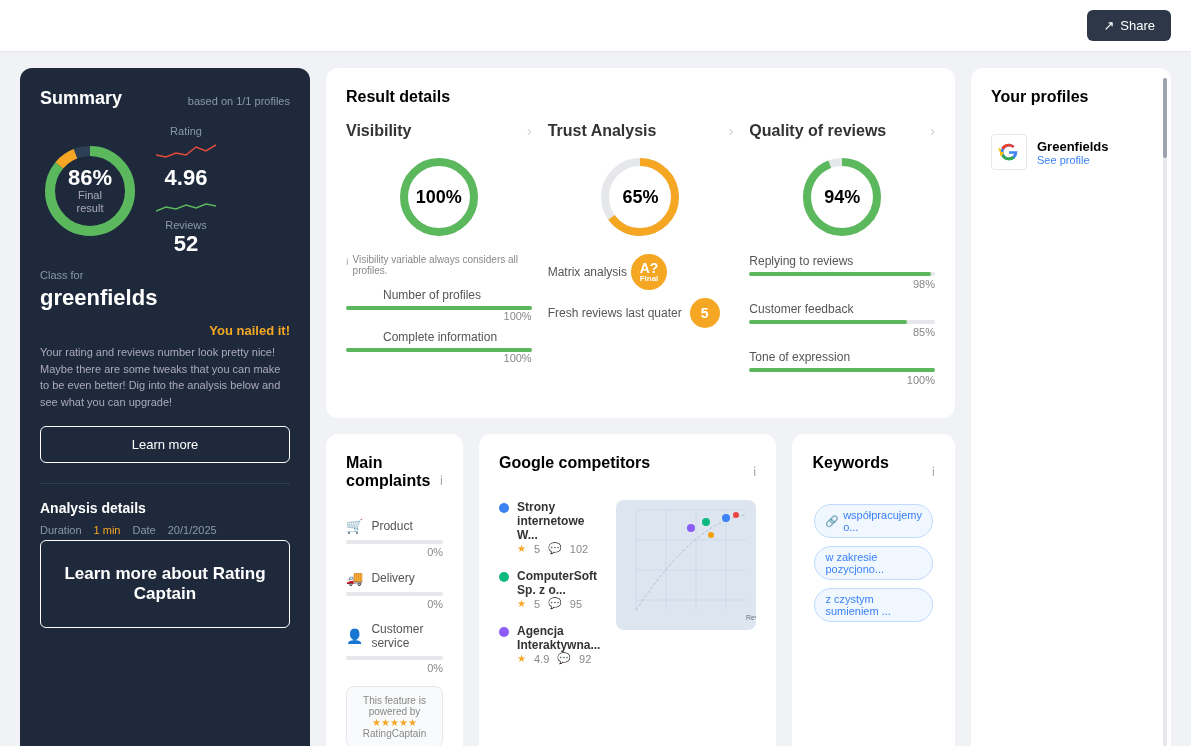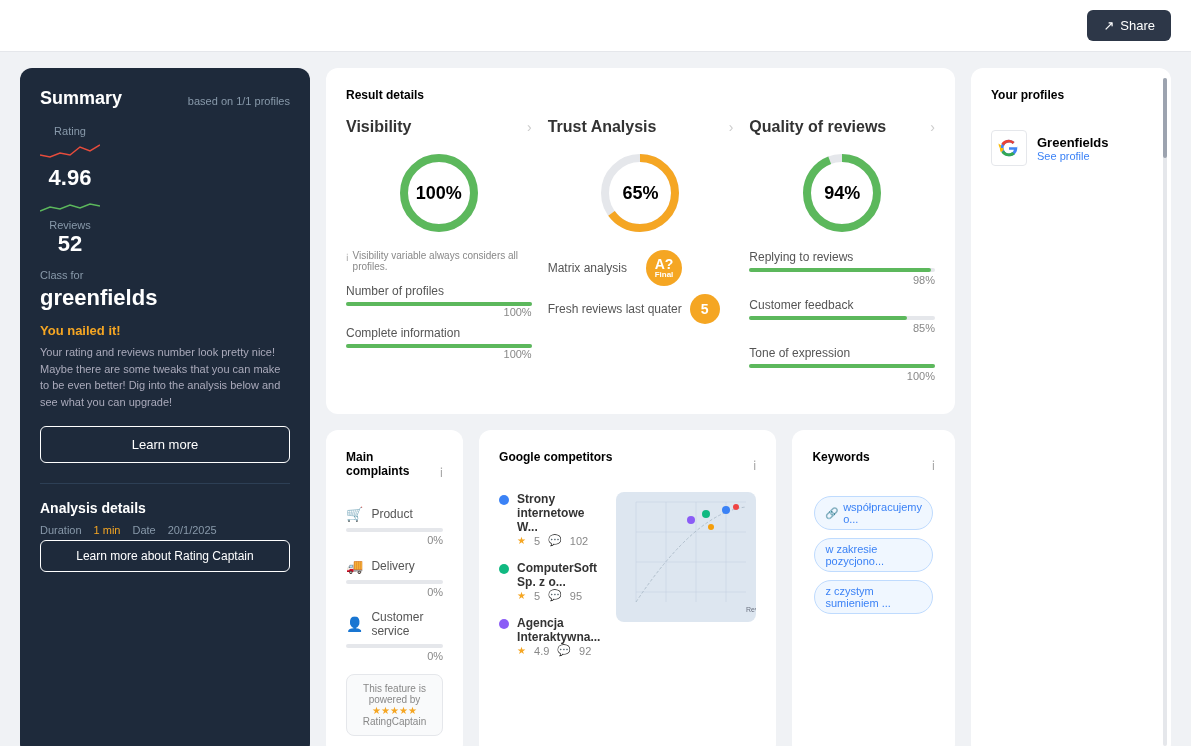--- a/index.html
+++ b/index.html
@@ -83,7 +83,7 @@
       grid-column: 2; grid-row: 1;
     }
 
-    .card-title { font-size: 12px; font-weight: 700; margin-bottom: 16px; }
+    .card-title { font-size: 16px; font-weight: 700; margin-bottom: 16px; }
 
     .result-metrics {
       display: grid; grid-template-columns: 1fr 1fr 1fr; gap: 16px;

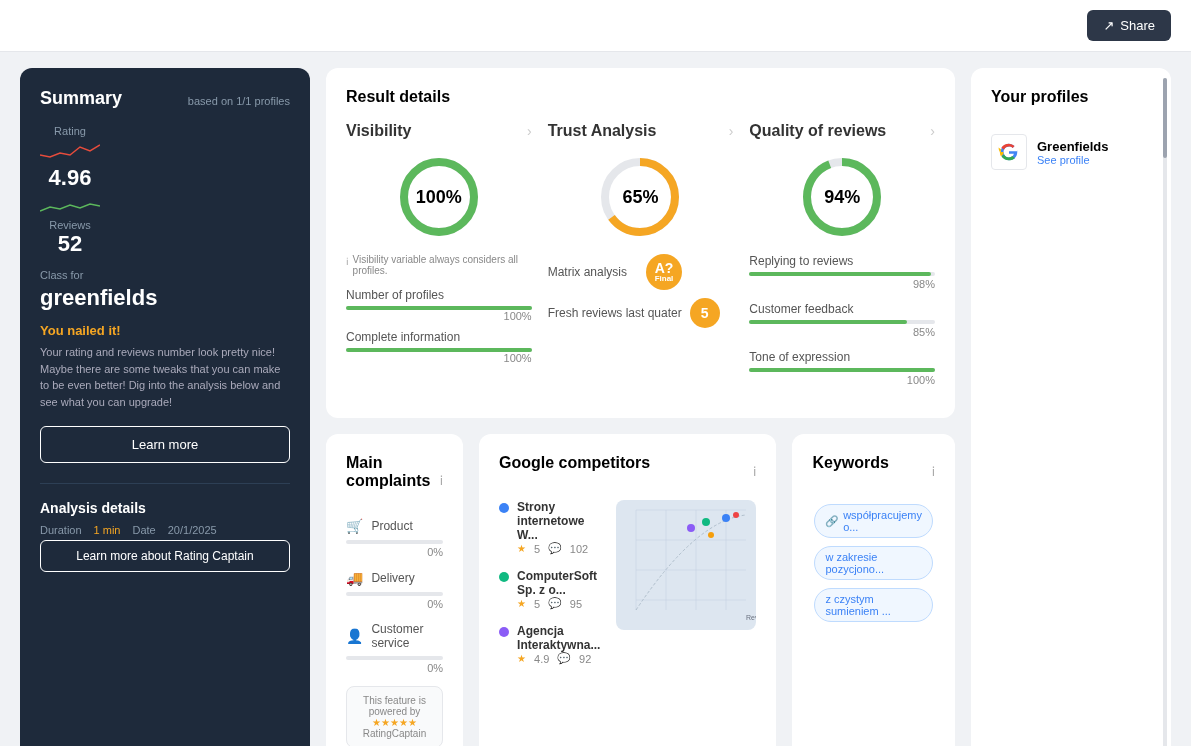--- a/index.html
+++ b/index.html
@@ -217,6 +217,17 @@
 
     <div class="summary-center">
 
+      <div class="circle-chart">
+        <svg viewBox="0 0 100 100">
+          <circle cx="50" cy="50" r="40" fill="none" stroke="#2d3f55" stroke-width="10"></circle>
+          <circle cx="50" cy="50" r="40" fill="none" stroke="#5cb85c" stroke-width="10" stroke-dasharray="216 251" stroke-dashoffset="0" transform="rotate(-90 50 50)"></circle>
+          <circle cx="50" cy="50" r="40" fill="none" stroke="#f5a623" stroke-width="10" stroke-dasharray="20 251" stroke-dashoffset="-216" transform="rotate(-90 50 50)"></circle>
+        </svg>
+        <div class="circle-text">
+          <div class="circle-percent">86%</div>
+          <div class="circle-label">Final result</div>
+        </div>
+      </div>
 
       <div style="display:flex;flex-direction:column;gap:8px;">
         <div class="rating-box">

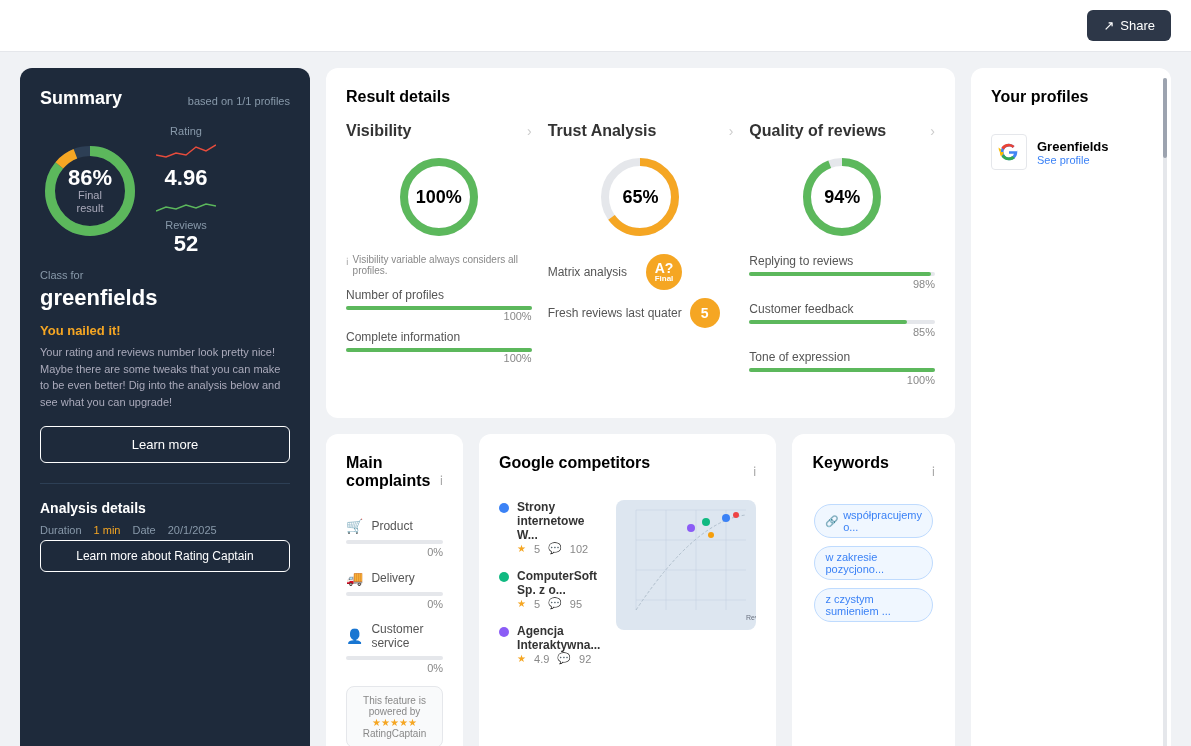--- a/index.html
+++ b/index.html
@@ -108,7 +108,7 @@
     .visibility-note { font-size: 10px; color: #888; display: flex; gap: 4px; align-items: flex-start; }
     .note-icon { color: #aaa; }
 
-    .matrix-row { display: flex; align-items: center; gap: 19px; margin-bottom: 8px; }
+    .matrix-row { display: flex; align-items: center; gap: 4px; margin-bottom: 8px; }
     .matrix-label { font-size: 12px; color: #555; }
     .matrix-badge {
       width: 36px; height: 36px; border-radius: 50%; background: #f5a623; color: #fff;

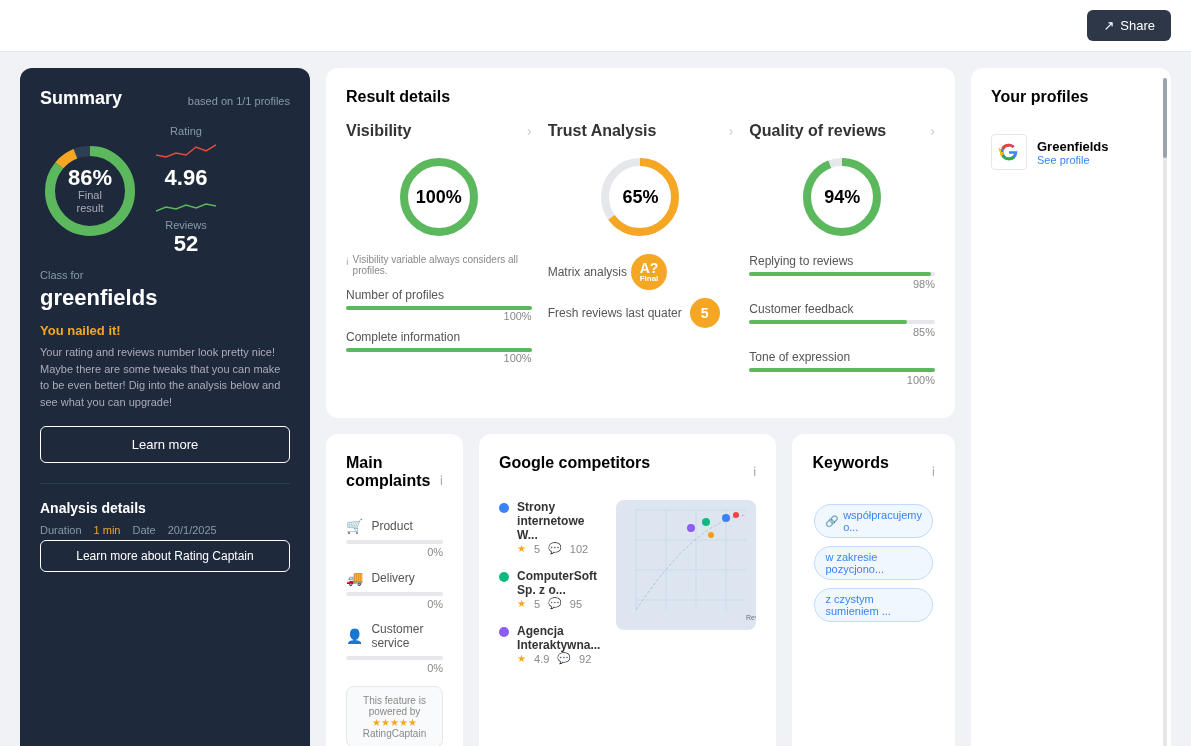--- a/index.html
+++ b/index.html
@@ -124,7 +124,7 @@
     }
 
     .num-profiles-row, .complete-info-row { margin-bottom: 8px; }
-    .sub-metric-name { font-size: 12px; color: #555; margin-bottom: 4px; }
+    .sub-metric-name { font-size: 12px; color: #555; margin-bottom: 4px; margin-left: 37px; }
     .progress-bar { height: 4px; background: #e5e7eb; border-radius: 2px; }
     .progress-fill { height: 100%; background: #5cb85c; border-radius: 2px; }
     .sub-metric-val { font-size: 11px; color: #888; text-align: right; }

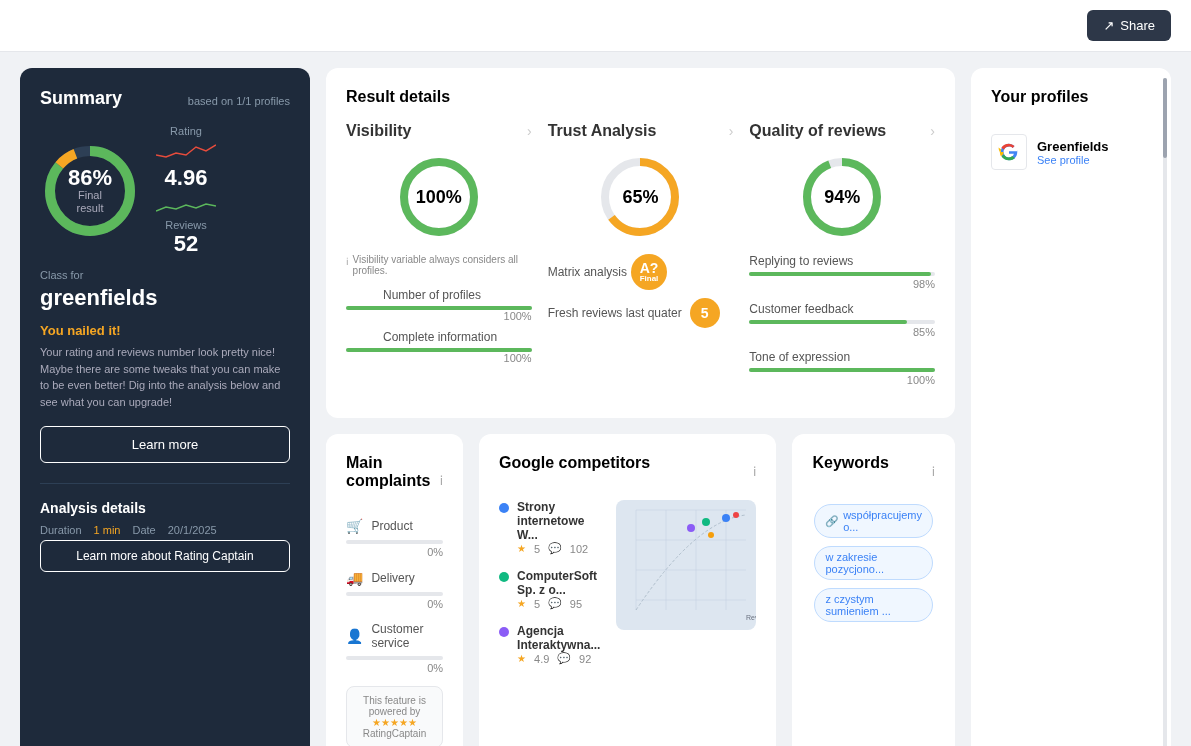--- a/index.html
+++ b/index.html
@@ -59,7 +59,7 @@
     .audit-label { font-size: 11px; color: #8899aa; margin-bottom: 4px; }
     .audit-name { font-size: 22px; font-weight: 700; margin-bottom: 12px; }
 
-    .nailed-it { color: #f5a623; font-weight: 700; font-size: 13px; margin-bottom: 6px; }
+    .nailed-it { color: #f5a623; font-weight: 700; font-size: 13px; margin-bottom: 6px; text-align: right; }
     .nailed-desc { font-size: 11px; color: #aab; line-height: 1.5; margin-bottom: 16px; }
 
     .learn-more-btn {

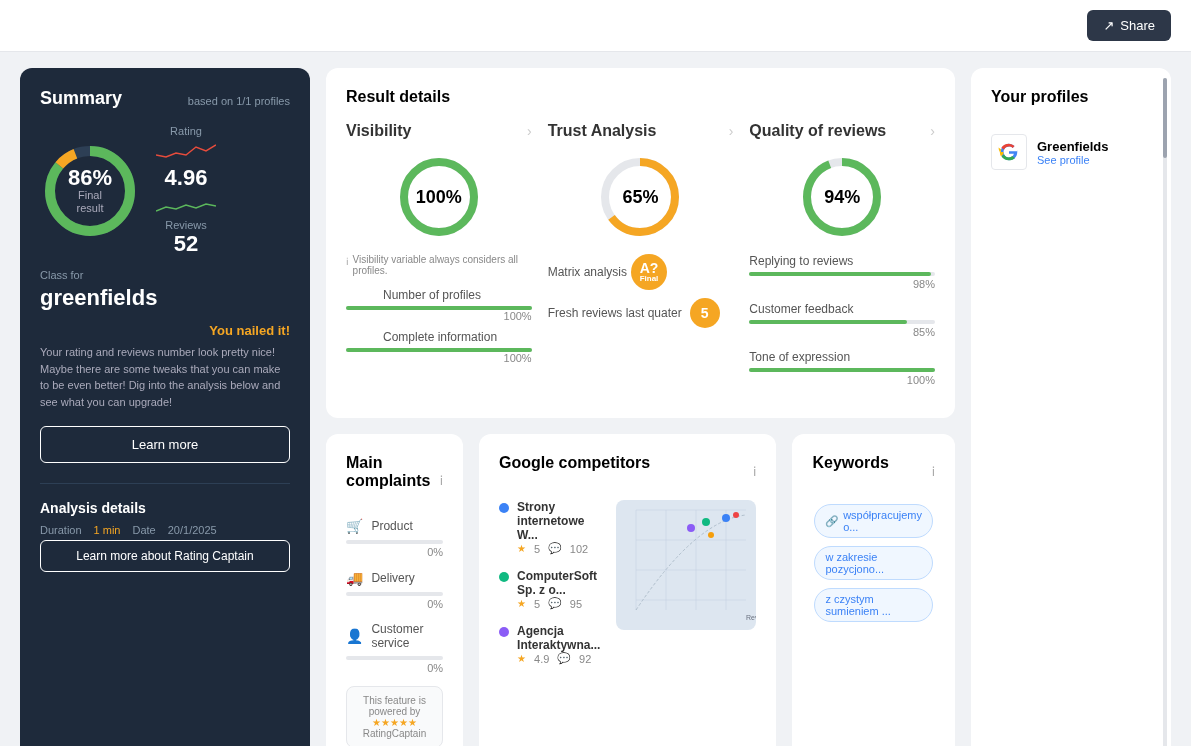--- a/index.html
+++ b/index.html
@@ -74,7 +74,7 @@
 
     .learn-captain-btn {
       width: 100%; background: transparent; color: #fff; border: 1.5px solid #fff;
-      border-radius: 6px; padding: 8px; cursor: pointer; font-size: 12px;
+      border-radius: 6px; padding: 23px; cursor: pointer; font-size: 17px; font-weight: bold;
     }
 
     

